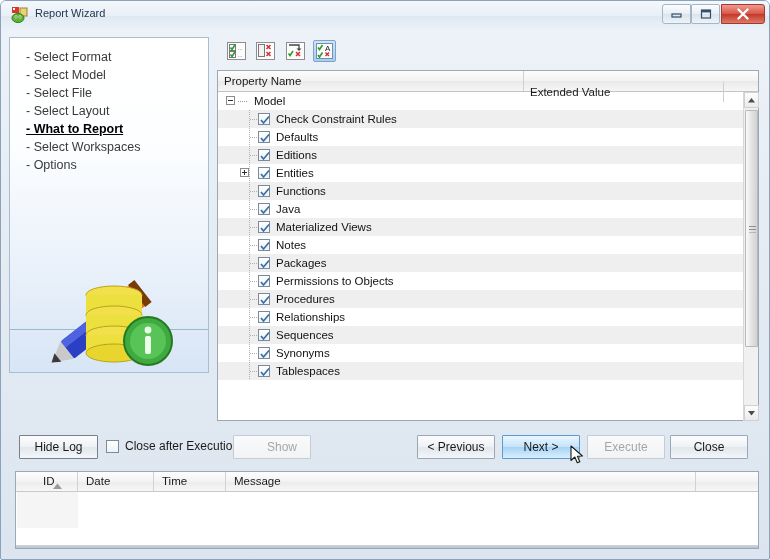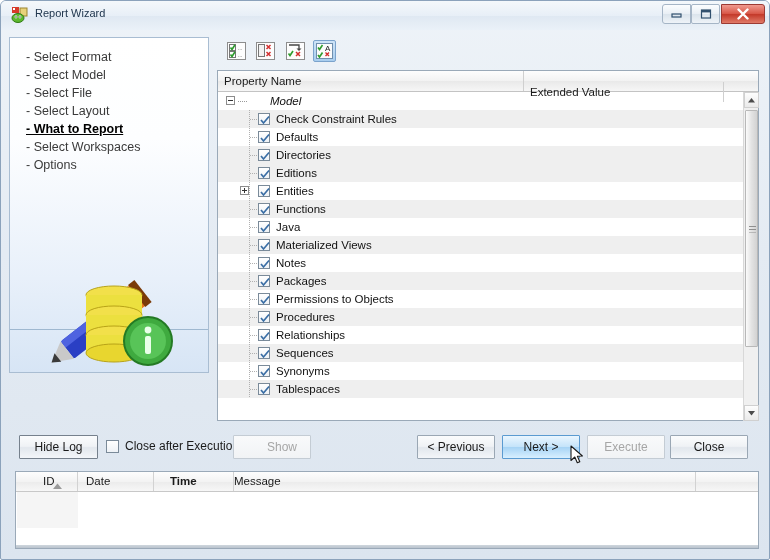--- a/index.html
+++ b/index.html
@@ -177,7 +177,7 @@
     position: absolute; left: 20px; top: 9px; width: 10px; height: 1px;
     background: repeating-linear-gradient(90deg,#9a9a9a 0 1px,transparent 1px 2px);
   }
-  #row-model .tlabel { left: 52px; font-style: italic; }
+  #row-model .tlabel { left: 36px; }
 
   .child .cbox { left: 40px; }
   .child .tlabel { left: 58px; }

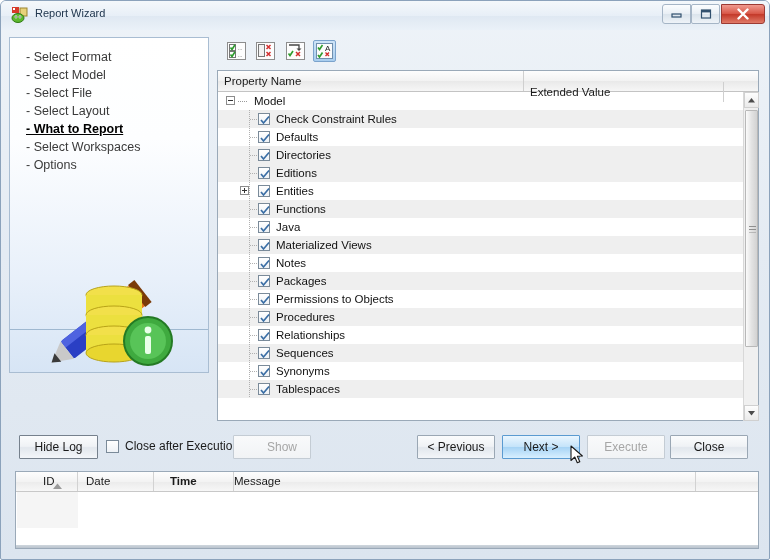--- a/index.html
+++ b/index.html
@@ -448,16 +448,6 @@
         <span class="tlabel">Defaults</span>
       </div>
 
-      <div class="trow alt child">
-        <span class="guide"></span>
-        <span class="tick"></span>
-        <span class="cbox">
-            <svg width="10" height="10">
-              <path d="M1 5 L3.5 8 L9 1.5" stroke="#3a6ea5" stroke-width="1.7" fill="none"></path>
-            </svg>
-          </span>
-        <span class="tlabel">Directories</span>
-      </div>
 
 
       <div class="trow alt child">

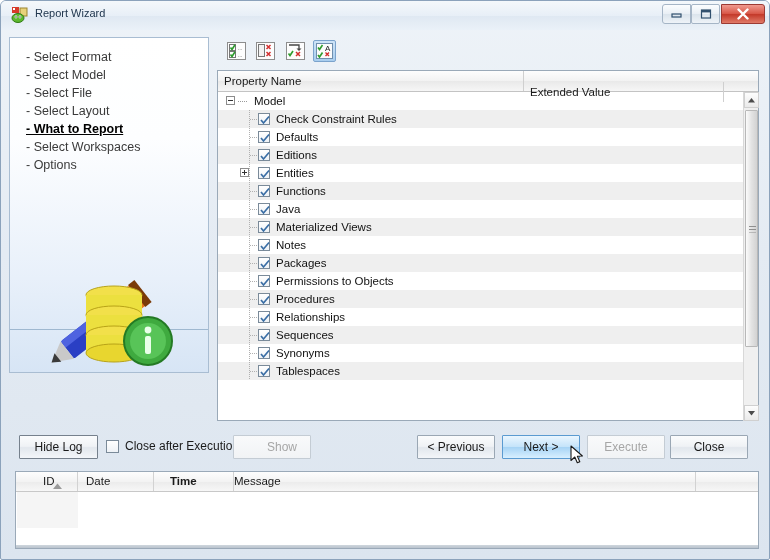--- a/index.html
+++ b/index.html
@@ -276,7 +276,7 @@
   }
   #lc-id   { left: 0;   width: 62px; padding-left: 27px; }
   #lc-date { left: 62px;  width: 76px; }
-  #lc-time { left: 146px; width: 72px; font-weight: bold; }
+  #lc-time { left: 138px; width: 72px; }
   #lc-msg  { left: 210px; width: 470px; }
   #lc-end  { left: 680px; width: 62px; border-right: none; }
   #sortarrow { position: absolute; left: 36px; top: 7px; }

